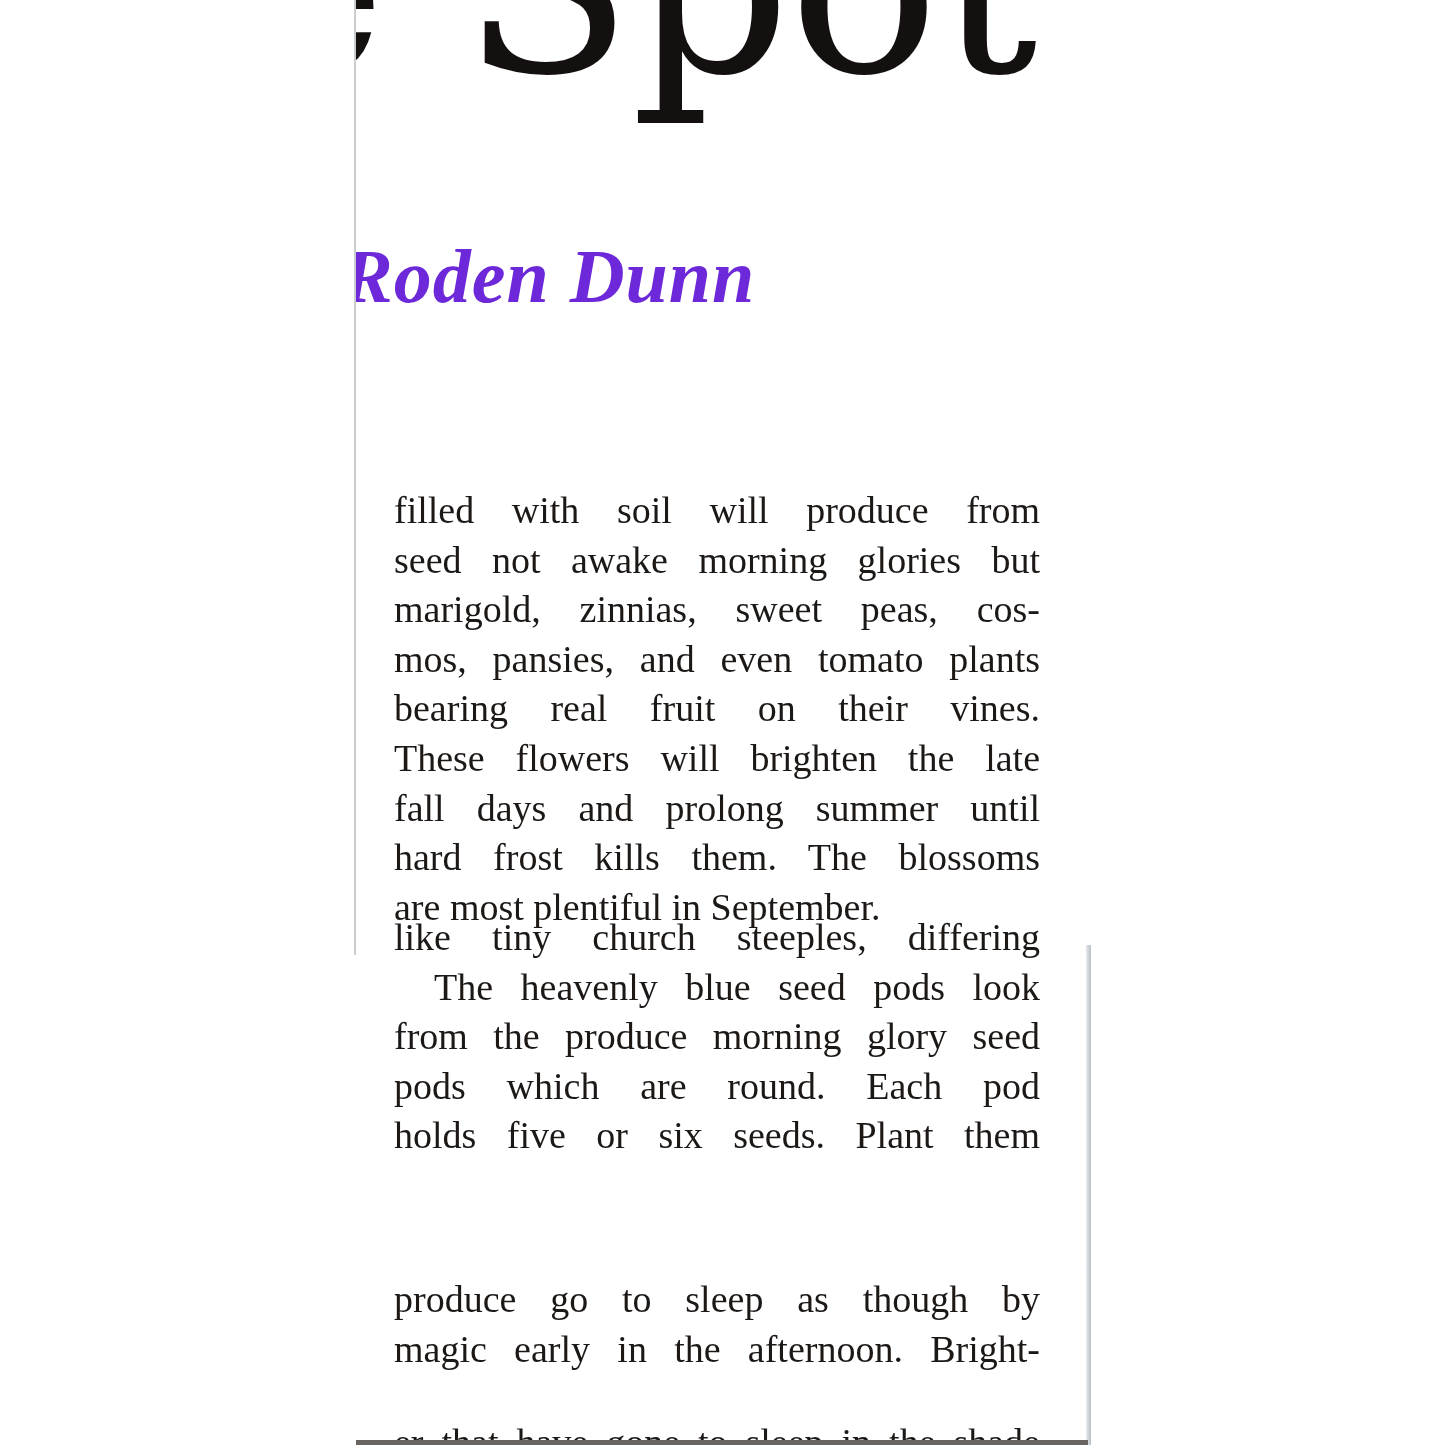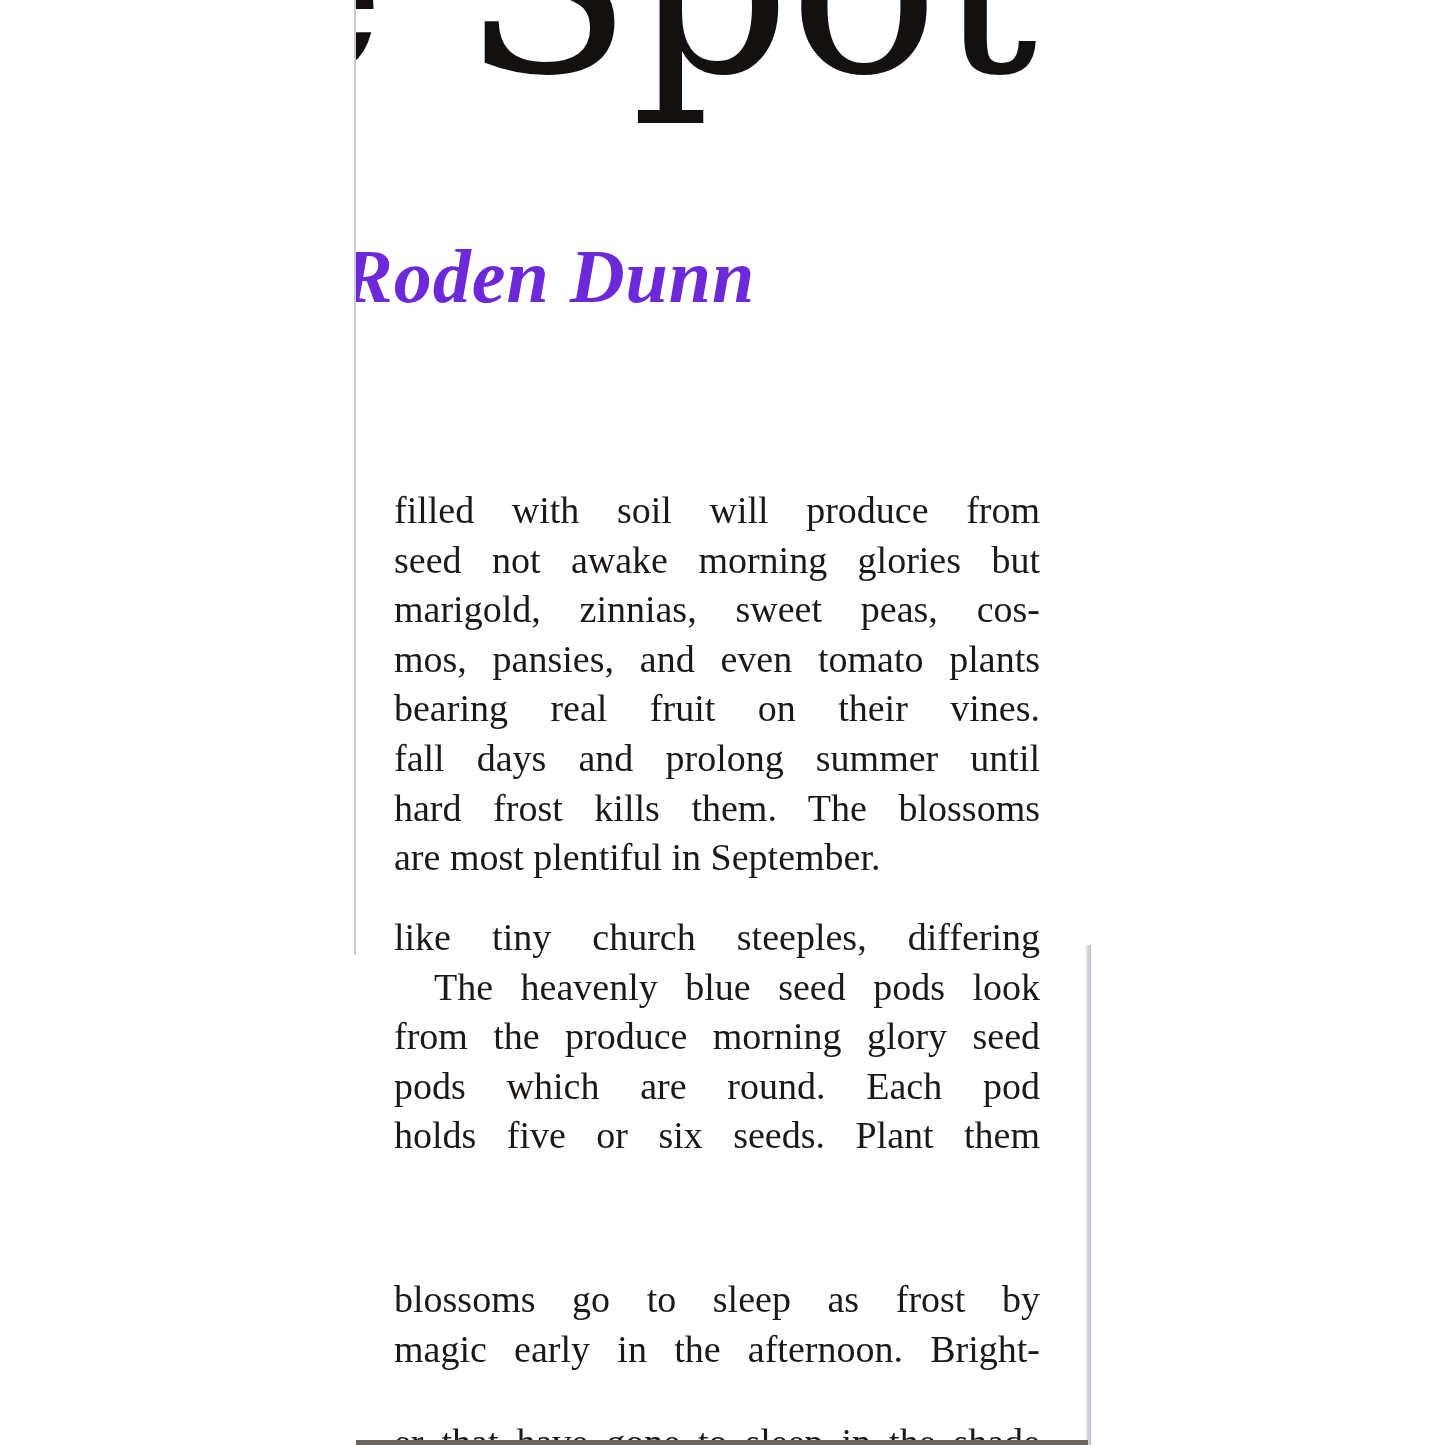--- a/index.html
+++ b/index.html
@@ -144,6 +144,7 @@
     <span class="line">marigold, zinnias, sweet peas, cos-</span>
     <span class="line">mos, pansies, and even tomato plants</span>
     <span class="line">bearing real fruit on their vines.</span>
+    <span class="line">These flowers will brighten the late</span>
     <span class="line">fall days and prolong summer until</span>
     <span class="line">hard frost kills them. The blossoms</span>
     <span class="line last">are most plentiful in September.</span>

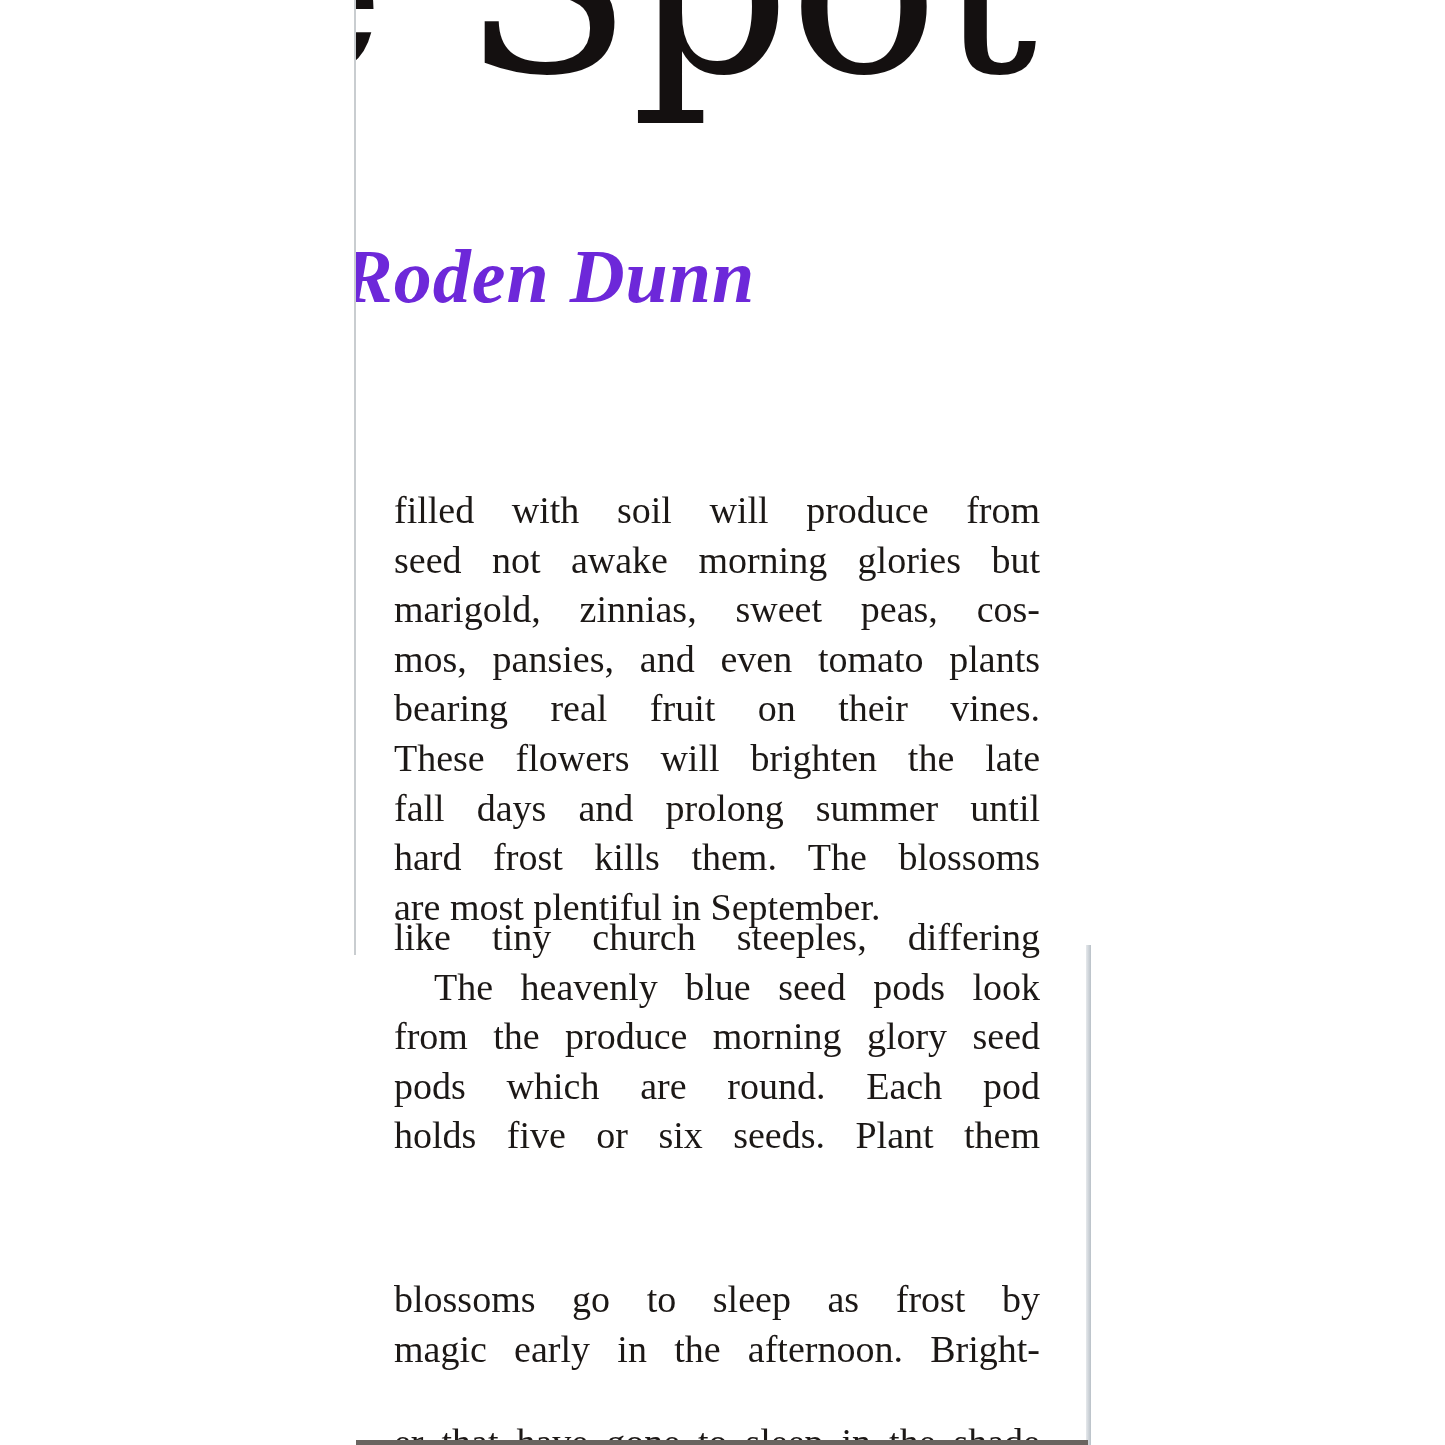--- a/index.html
+++ b/index.html
@@ -159,7 +159,7 @@
   </div>
 
   <div class="body-text para3">
-    <span class="line">blossoms go to sleep as frost by</span>
+    <span class="line">produce go to sleep as though by</span>
     <span class="line">magic early in the afternoon. Bright-</span>
   </div>
 

